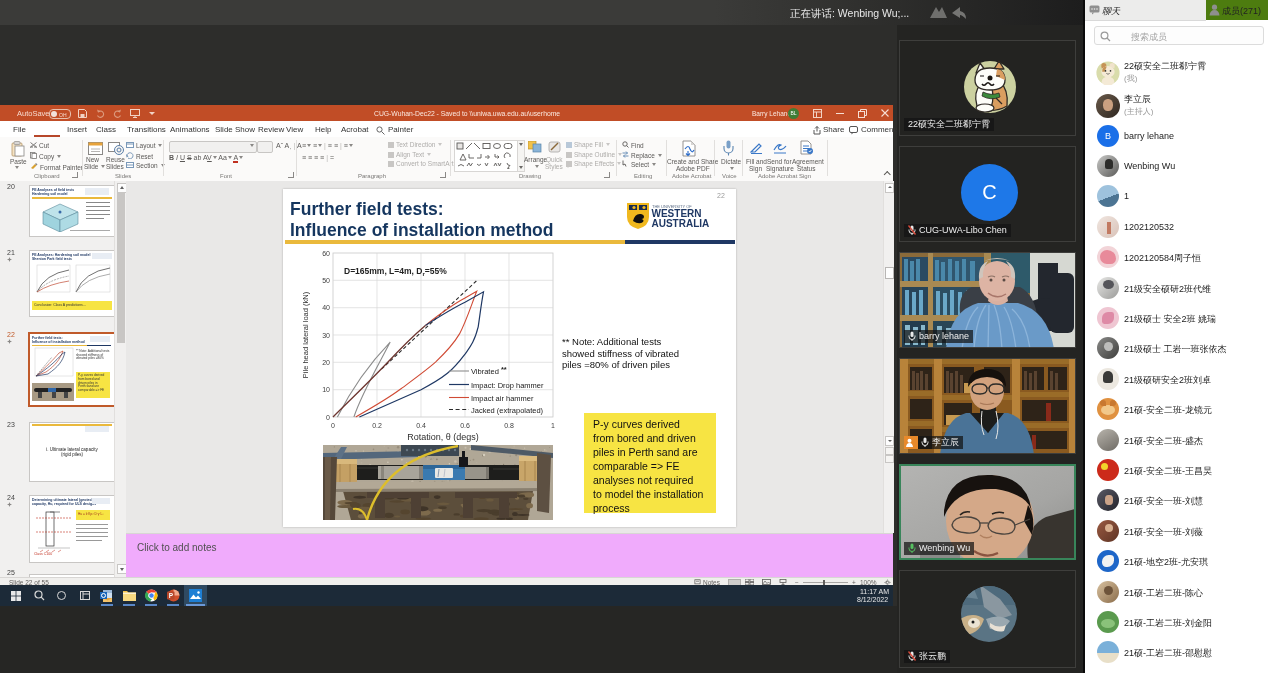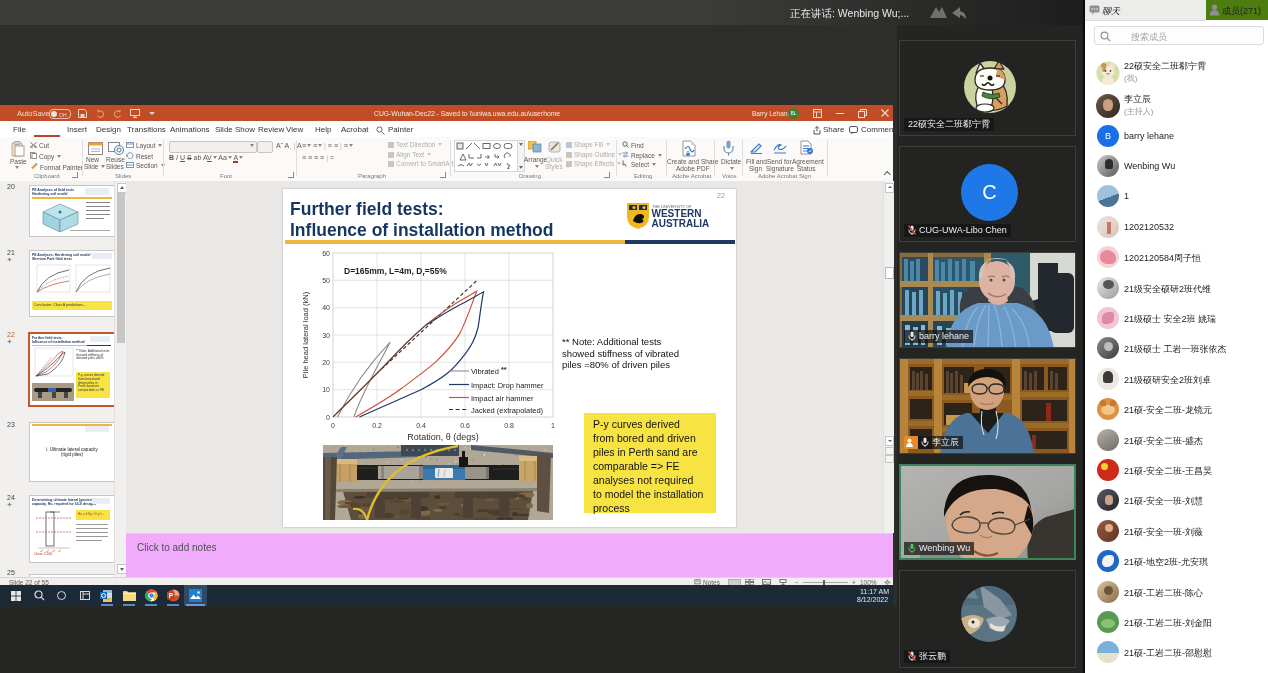--- a/index.html
+++ b/index.html
@@ -70,7 +70,7 @@
     <div class="abs nw" style="left:36px;top:18px;font-size:10px;color:#b7472a;font-weight:bold;">Home</div>
     <div class="abs" style="left:34px;top:14px;width:26px;height:2px;background:#b7472a;"></div>
     <div class="abs nw" style="left:67px;top:4px;font-size:8px;color:#333;">Insert</div>
-    <div class="abs nw" style="left:96px;top:4px;font-size:8px;color:#333;">Design</div>
+    <div class="abs nw" style="left:96px;top:4px;font-size:8px;color:#333;">Class</div>
     <div class="abs nw" style="left:127px;top:4px;font-size:8px;color:#333;">Transitions</div>
     <div class="abs nw" style="left:170px;top:4px;font-size:8px;color:#333;">Animations</div>
     <div class="abs nw" style="left:215px;top:4px;font-size:8px;color:#333;">Slide Show</div>

